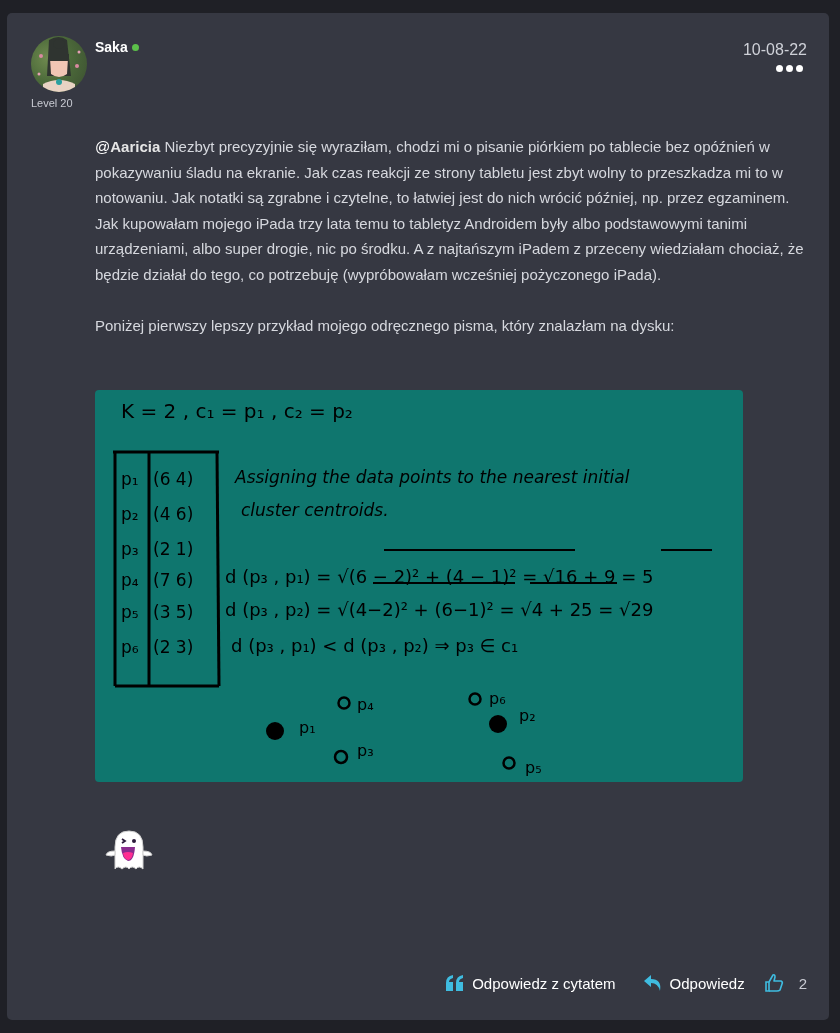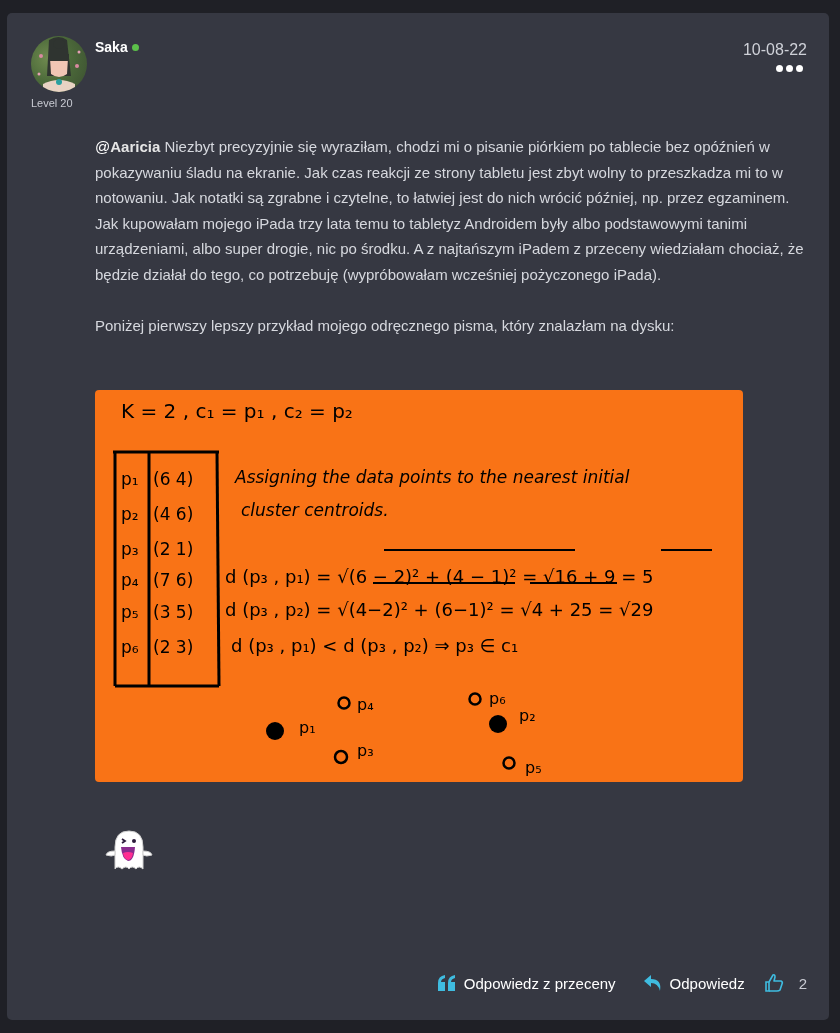--- a/index.html
+++ b/index.html
@@ -57,7 +57,7 @@
   .attachment {
     position: absolute; left: 88px; top: 377px;
     width: 648px; height: 392px;
-    background: #f97316; border-radius: 4px; overflow: hidden;
+    background: #0f766e; border-radius: 4px; overflow: hidden;
   }
   .emoji {
     position: absolute; left: 96px; top: 812px;

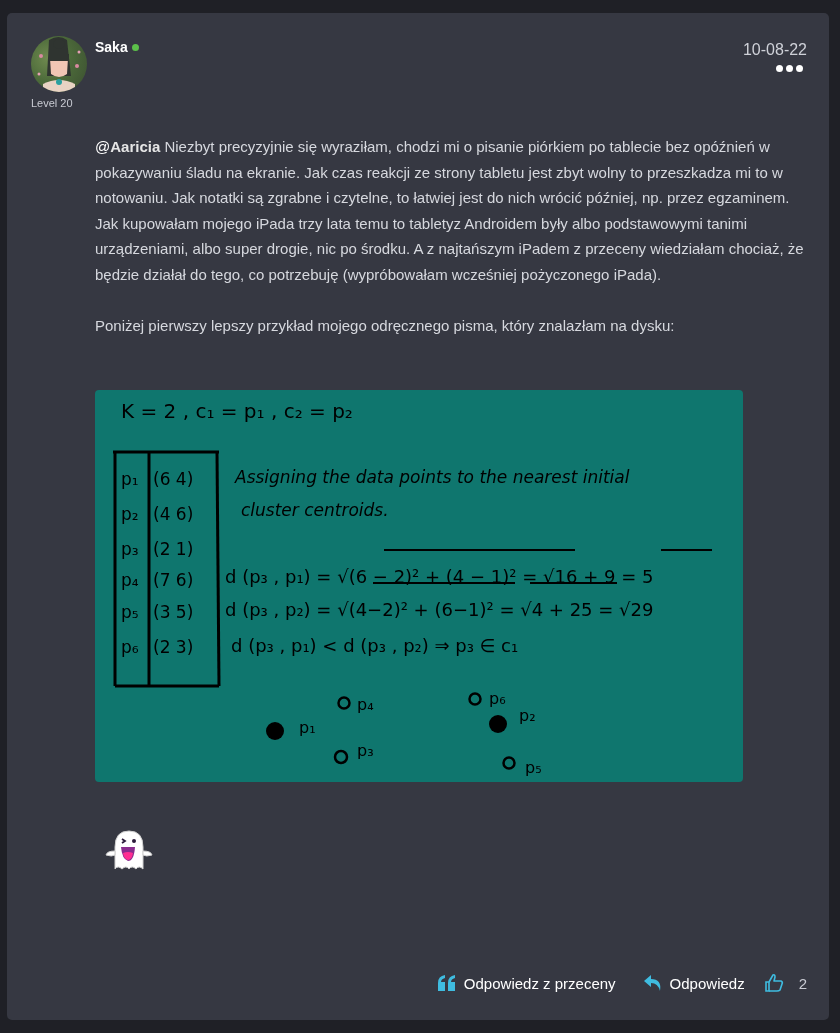--- a/index.html
+++ b/index.html
@@ -198,7 +198,7 @@
           <path d="M11 17 L11 9 Q11 2 18 1 L18 4 Q14 5 14 8 L18 8 L18 17 Z" fill="#3fbce0"></path>
         </svg>
       </span>
-      <span>Odpowiedz z przeceny</span>
+      <span>Odpowiedz z cytatem</span>
     </div>
     <div class="action reply">
       <span class="ico">

